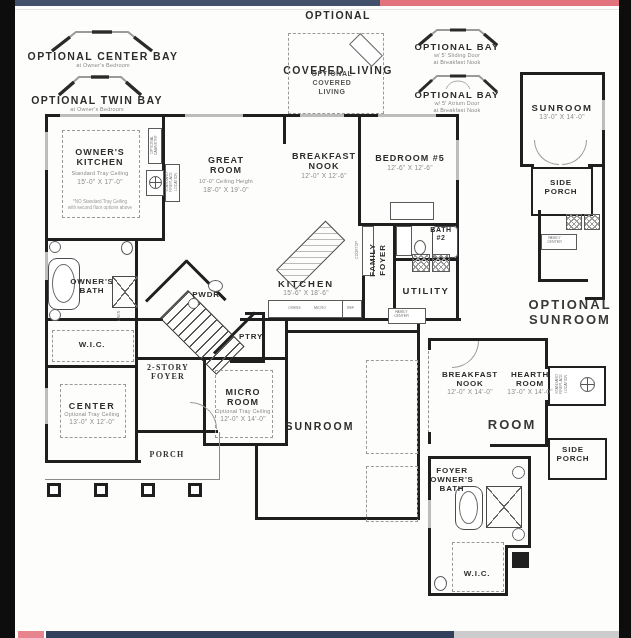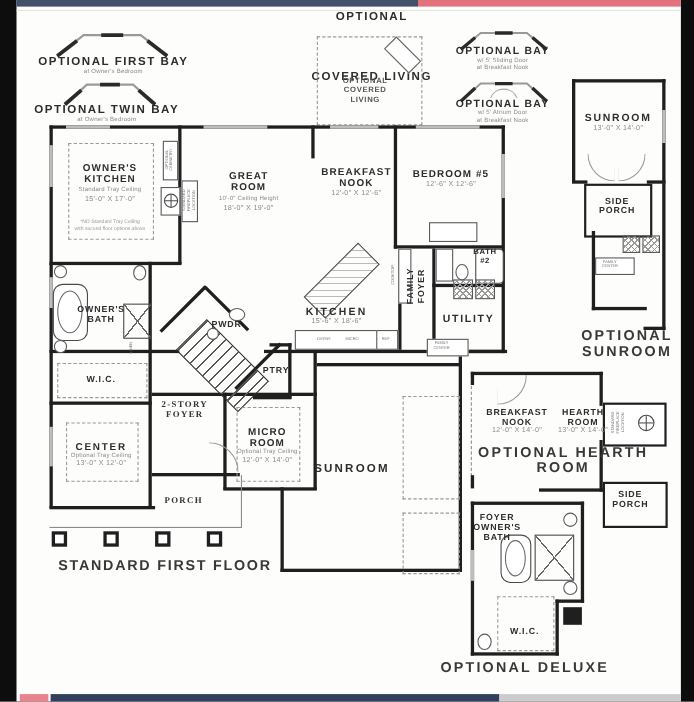--- a/index.html
+++ b/index.html
@@ -64,7 +64,7 @@
     <line x1="44" y1="5" x2="64" y2="5" stroke="#2a2a2a" stroke-width="3.4"></line>
     <line x1="86" y1="10" x2="104" y2="24" stroke="#2a2a2a" stroke-width="3.4"></line>
   </svg>
-  <div class="lbl t10" style="left:103px;top:51px;">OPTIONAL FIRST BAY</div>
+  <div class="lbl t10" style="left:103px;top:51px;">OPTIONAL CENTER BAY</div>
   <div class="lbl sub" style="left:103px;top:63px;">at Owner's Bedroom</div>
 
   <svg class="bay" style="left:55px;top:73px" width="90" height="24" viewBox="0 0 90 24">

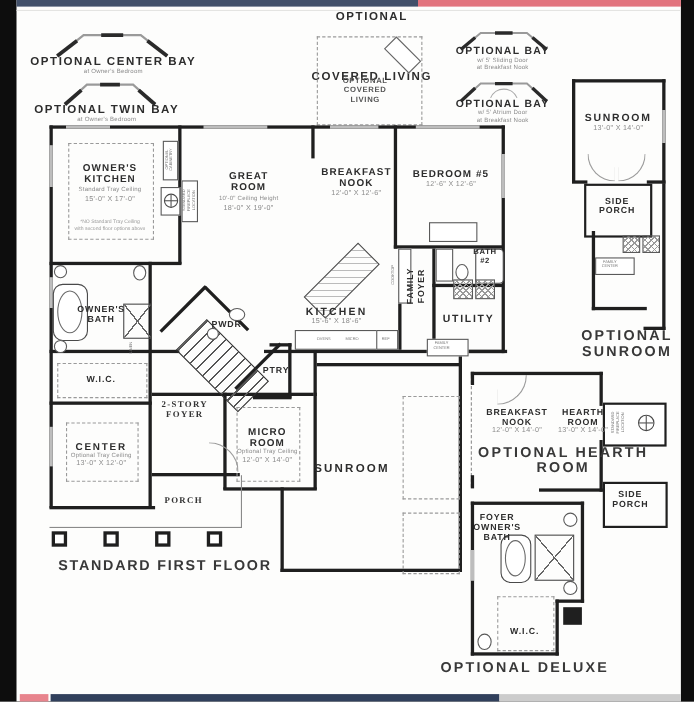--- a/index.html
+++ b/index.html
@@ -307,7 +307,6 @@
   <div class="lbl t8" style="left:530px;top:371px;">HEARTH</div>
   <div class="lbl t8" style="left:530px;top:380px;">ROOM</div>
   <div class="lbl dim" style="left:530px;top:389px;">13'-0" X 14'-0"</div>
-  <div class="lbl big" style="left:512px;top:404px;">OPTIONAL HEARTH</div>
   <div class="lbl big" style="left:512px;top:418px;">ROOM</div>
 
   <div style="position:absolute;left:548px;top:438px;width:55px;height:38px;border:2.5px solid #1f1f1f;"></div>

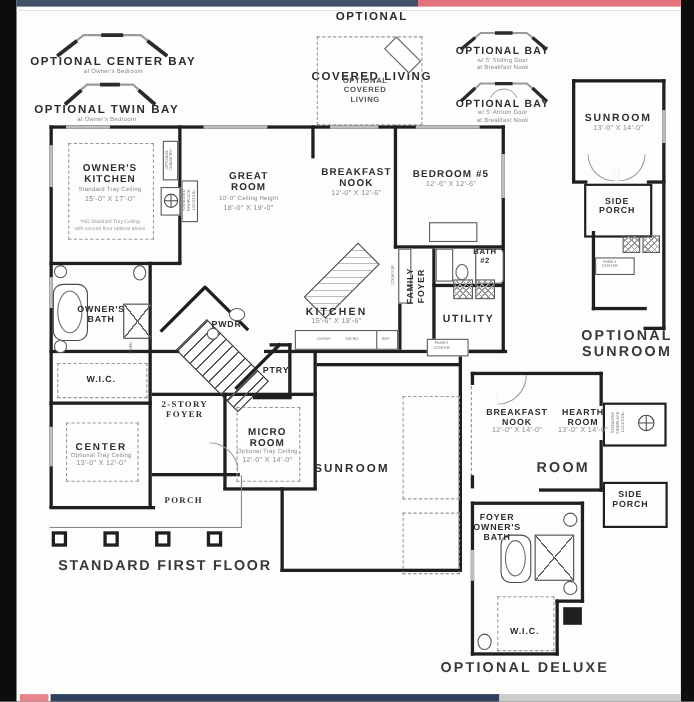--- a/index.html
+++ b/index.html
@@ -258,7 +258,6 @@
   <div class="lbl t8" style="left:92px;top:287px;">BATH</div>
   <div class="lbl t8" style="left:92px;top:341px;">W.I.C.</div>
 
-  <div class="lbl big" style="left:150px;top:507px;letter-spacing:1.6px;">STANDARD FIRST FLOOR</div>
 
   <div class="w" style="left:520px;top:72px;width:85px;height:3px;"></div>
   <div class="w" style="left:602px;top:72px;width:3px;height:95px;"></div>

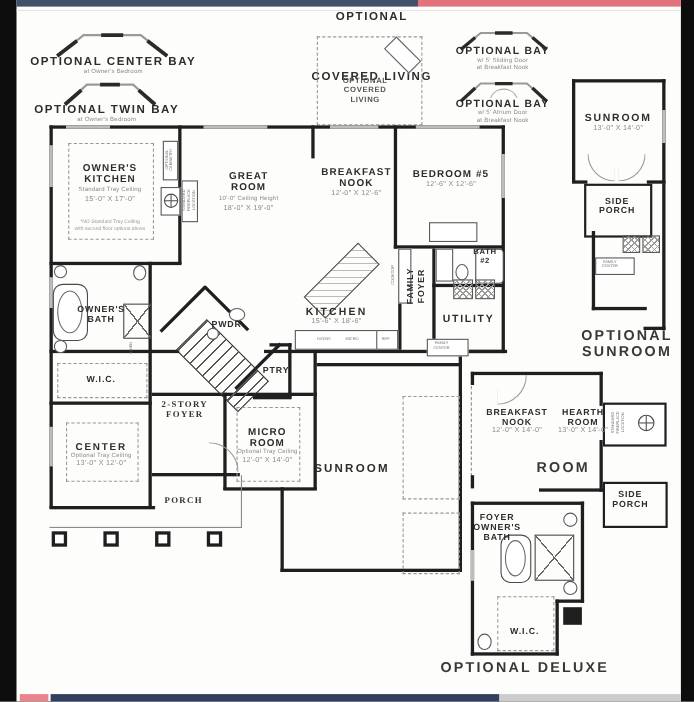--- a/index.html
+++ b/index.html
@@ -333,7 +333,6 @@
   <div class="lbl t8" style="left:452px;top:476px;">OWNER'S</div>
   <div class="lbl t8" style="left:452px;top:485px;">BATH</div>
   <div class="lbl t8" style="left:477px;top:570px;">W.I.C.</div>
-  <div class="lbl big" style="left:477px;top:600px;">OPTIONAL DELUXE</div>
 
 </div>
 

